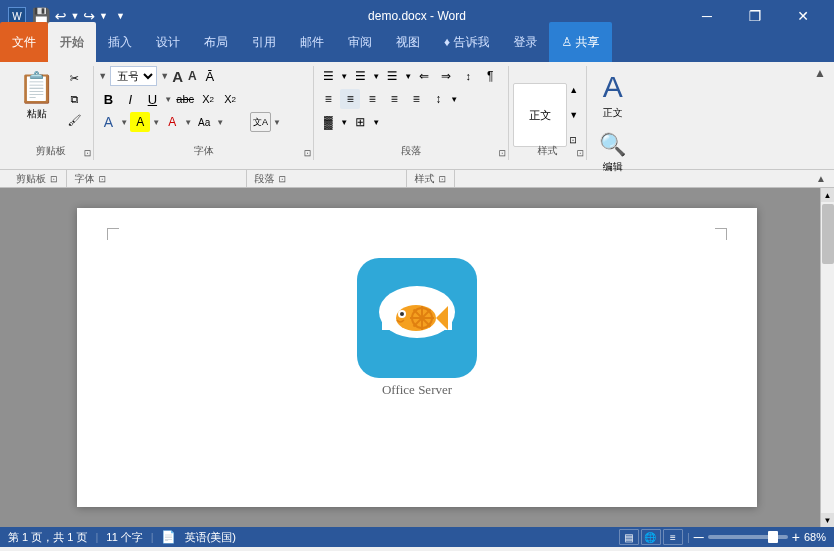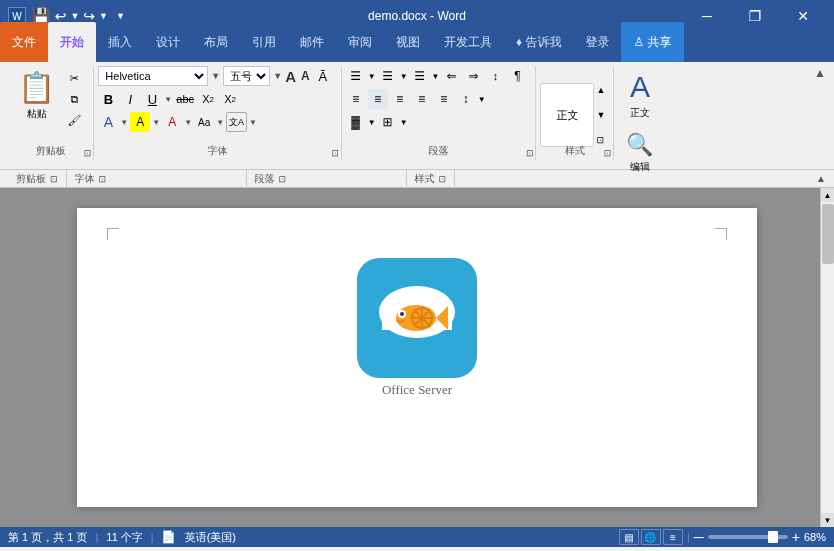--- a/index.html
+++ b/index.html
@@ -38,7 +38,7 @@
       height: 40px;
       display: flex; align-items: center;
     }
-    .menu-tab.active { background: #f0f0f0; color: #8b5cf6; font-weight: bold; }
+    .menu-tab.active { background: #f0f0f0; color: #737373; font-weight: bold; }
     .menu-tab.file { background: #e06020; color: white; border-radius: 2px 2px 0 0; }
 
     

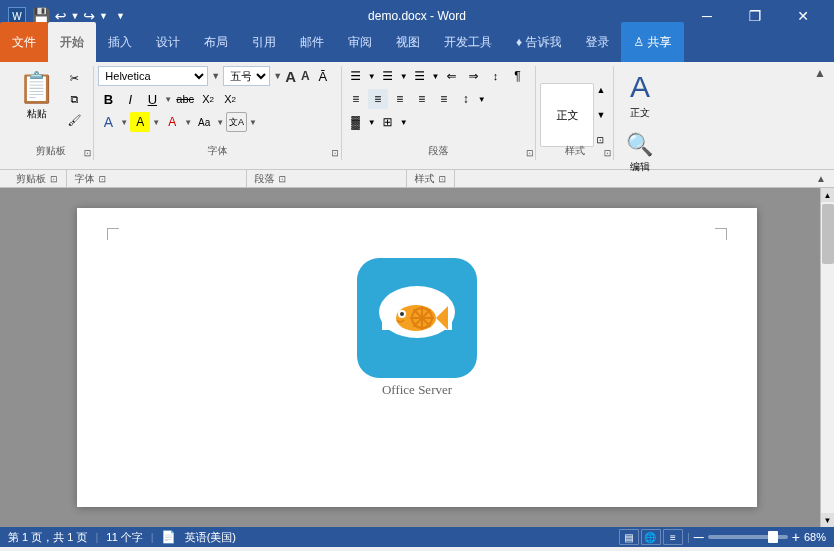--- a/index.html
+++ b/index.html
@@ -237,7 +237,6 @@
   <div class="menu-tab">邮件</div>
   <div class="menu-tab">审阅</div>
   <div class="menu-tab">视图</div>
-  <div class="menu-tab">开发工具</div>
   <div class="menu-tab">♦ 告诉我</div>
   <div class="menu-tab">登录</div>
   <div class="menu-tab" style="background:#2b7fd4;color:#ffffff;border-radius:2px 2px 0 0;">♙ 共享</div>

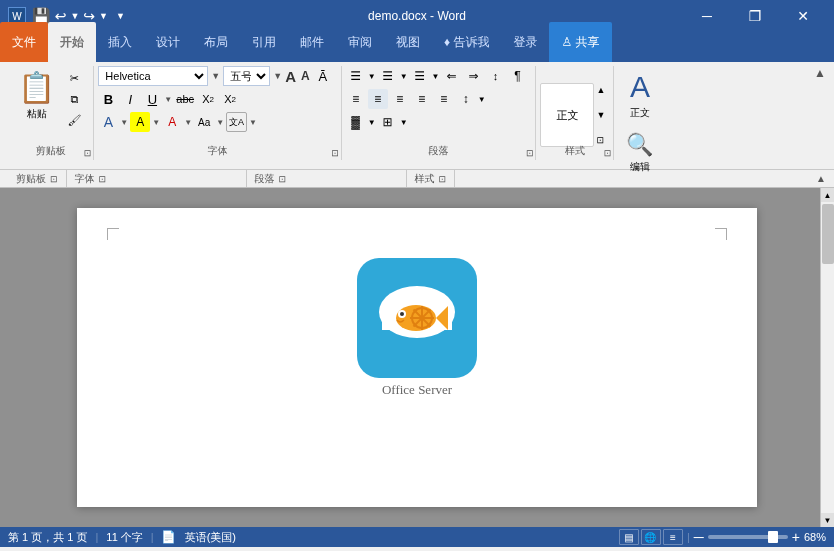--- a/index.html
+++ b/index.html
@@ -264,9 +264,6 @@
     <div class="ribbon-group-content">
       <div class="font-controls">
         <div class="font-row1">
-          <select class="font-select">
-            <option>Helvetica</option>
-          </select>
           <span style="font-size:9px;cursor:pointer;color:#555;">▼</span>
           <select class="font-size-select">
             <option>五号</option>

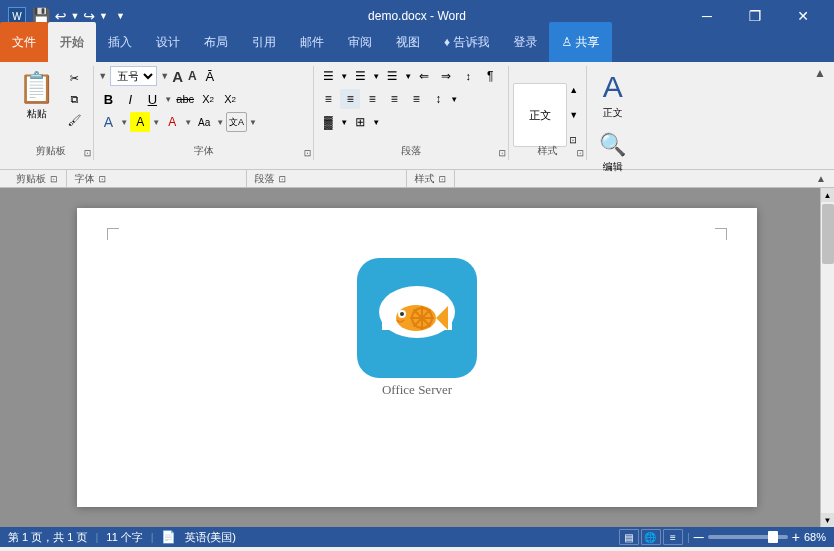--- a/index.html
+++ b/index.html
@@ -291,7 +291,7 @@
           <span style="font-size:8px;cursor:pointer;color:#555;">▼</span>
           <span class="font-btn" style="font-size:10px;">Aa</span>
           <span style="font-size:8px;cursor:pointer;color:#555;">▼</span>
-          <span class="font-btn" style="font-size:9px;border:1px solid #aaa;padding:0 2px;">文A</span>
+          <span class="font-btn" style="font-size:9px;border:1px solid #aaa;padding:0 2px;margin-left:24px;">文A</span>
           <span style="font-size:8px;cursor:pointer;color:#555;">▼</span>
         </div>
       </div>

